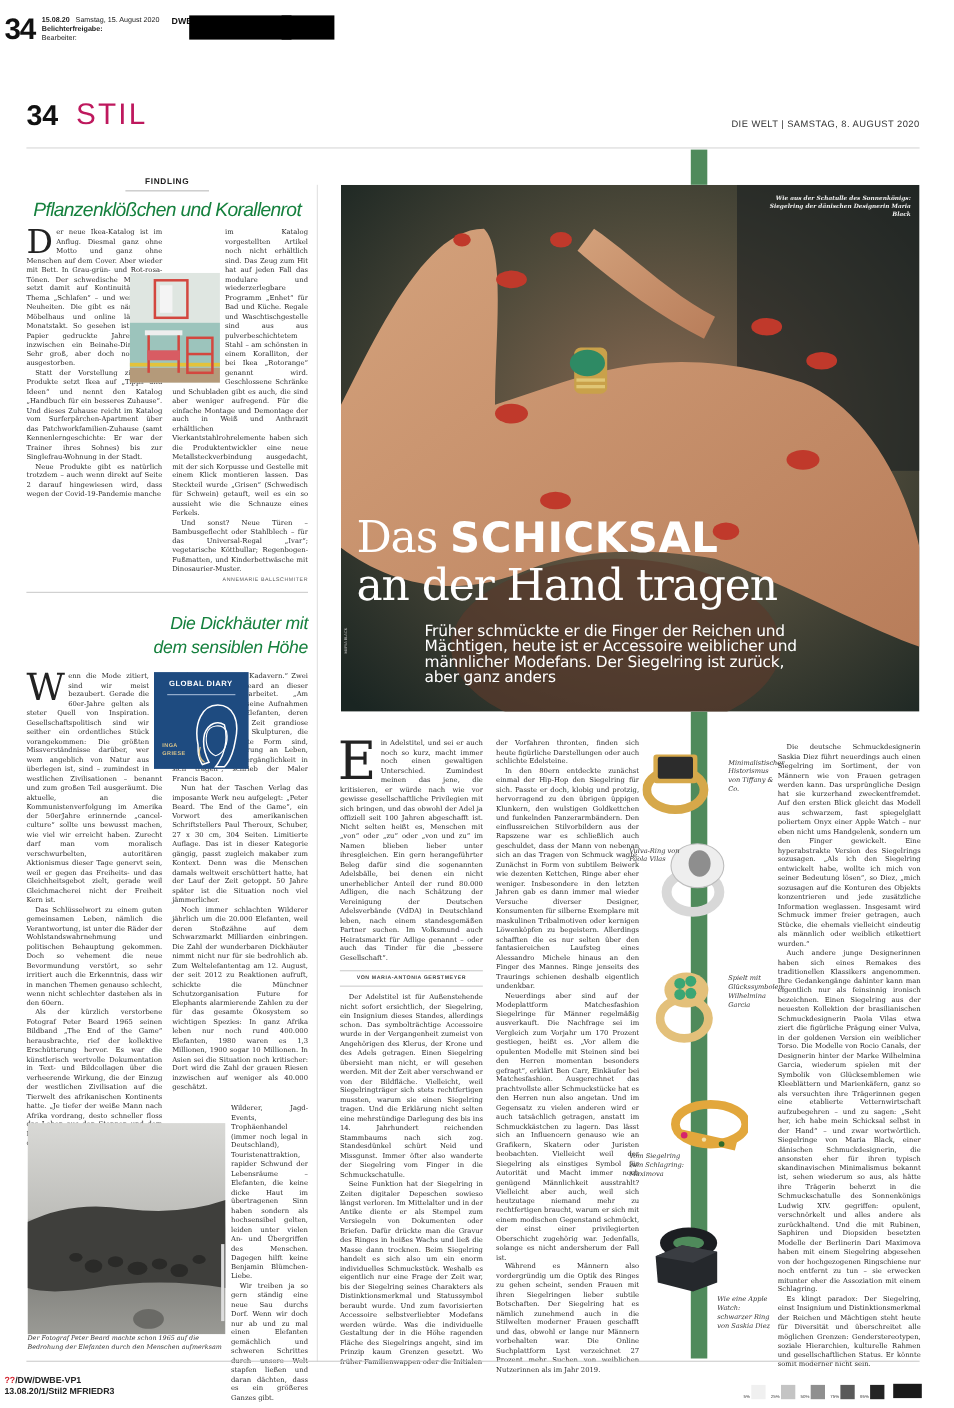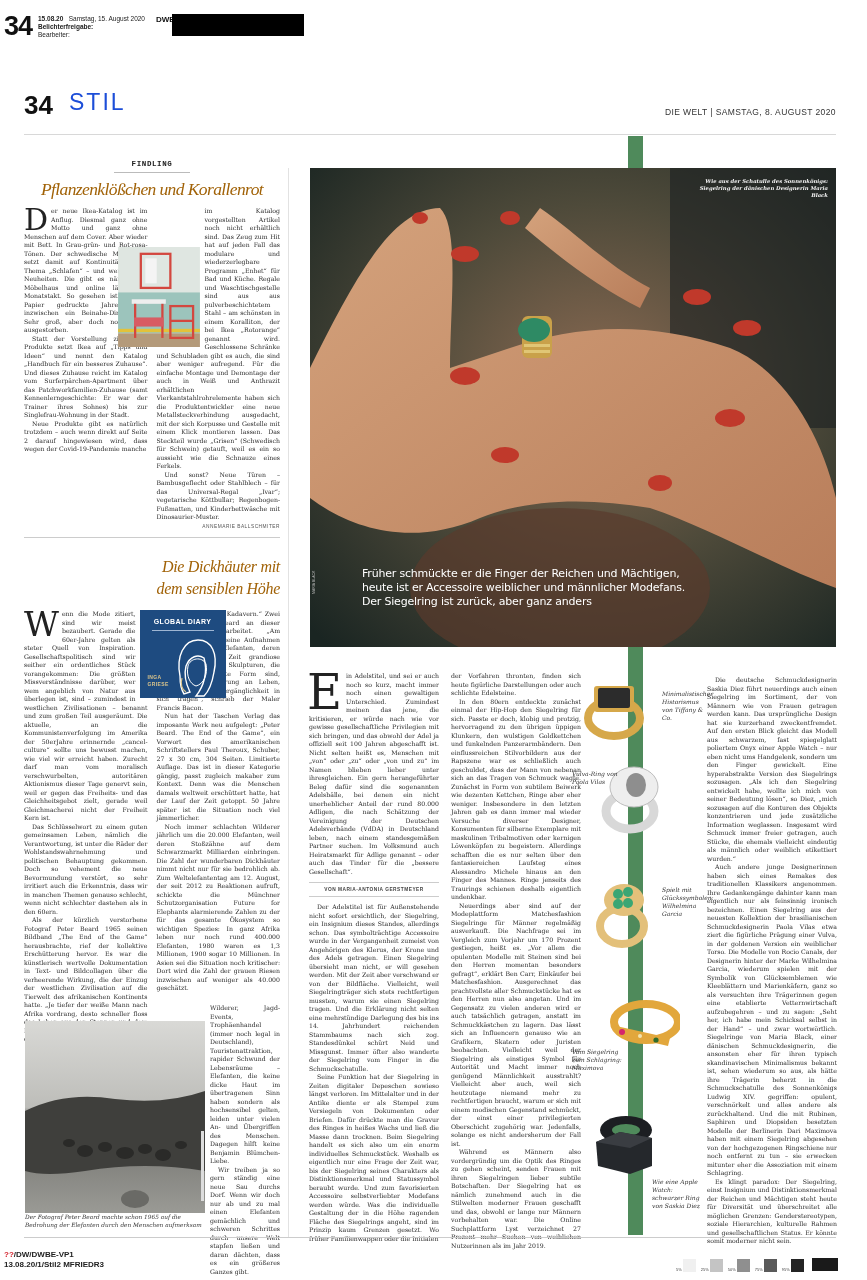--- a/index.html
+++ b/index.html
@@ -18,7 +18,7 @@
   
   .page-header { position: absolute; left: 24px; top: 86px; width: 812px; height: 40px; }
   .ph-num { position: absolute; left: 0; top: 4px; font-family: "Liberation Sans", sans-serif; font-weight: bold; font-size: 26px; color: #111; }
-  .ph-section { position: absolute; left: 45px; top: 3px; font-family: "Liberation Sans", sans-serif; font-weight: normal; font-size: 23px; letter-spacing: 2px; color: #1d4ed8; }
+  .ph-section { position: absolute; left: 45px; top: 3px; font-family: "Liberation Sans", sans-serif; font-weight: normal; font-size: 27px; letter-spacing: 2px; color: #be185d; }
   .ph-right { position: absolute; right: 0; top: 21px; font-family: "Liberation Sans", sans-serif; font-size: 8.5px; letter-spacing: 0.4px; color: #333; }
   .ph-rule { position: absolute; left: 24px; top: 134px; width: 812px; height: 1px; background: #d8d8d8; }
 

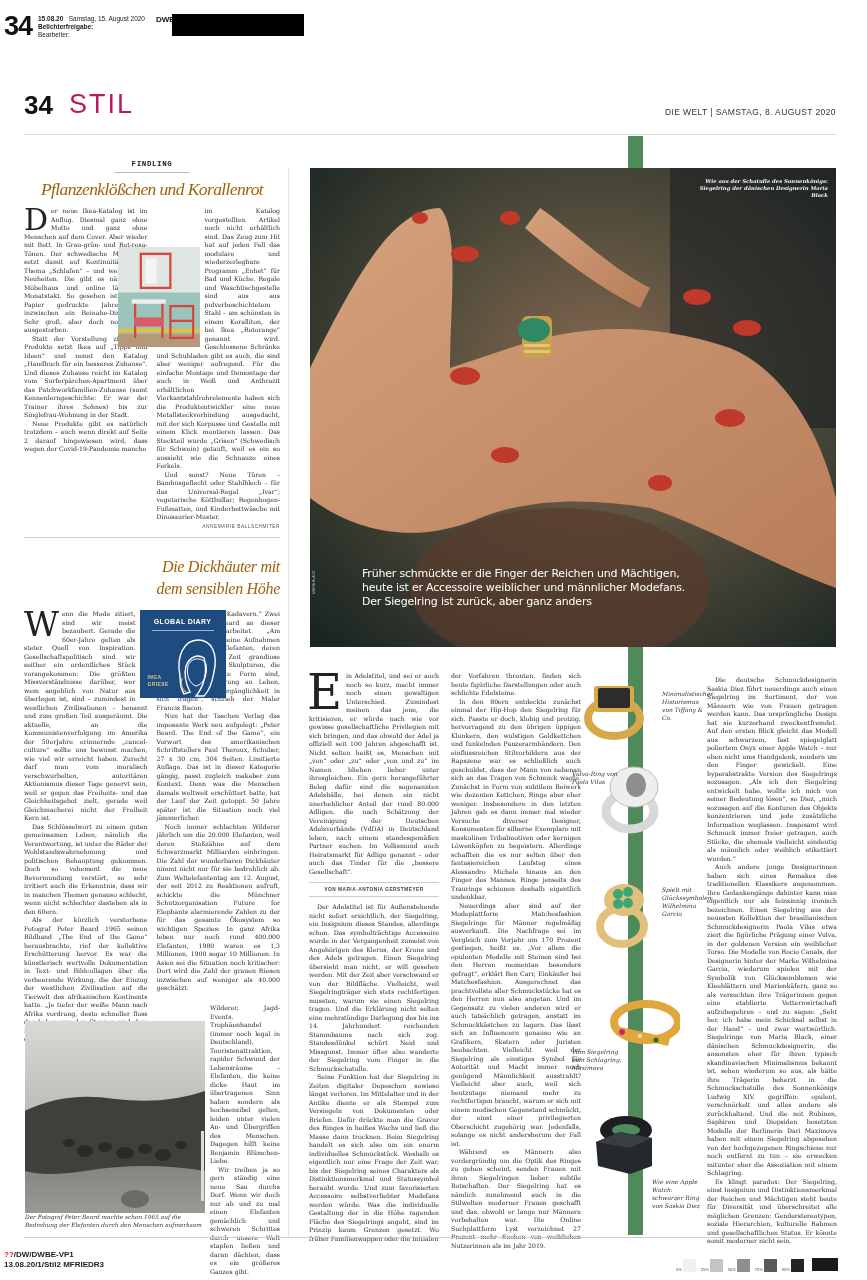--- a/index.html
+++ b/index.html
@@ -26,7 +26,7 @@
 
   
   .left { position: absolute; left: 24px; top: 160px; width: 256px; }
-  .kicker { text-align: center; font-family: Liberation Mono, monospace; font-weight: bold; font-size: 7.5px; letter-spacing: 0.6px; color: #222; }
+  .kicker { text-align: center; font-family: Liberation Sans, sans-serif; font-weight: bold; font-size: 7.5px; letter-spacing: 0.6px; color: #222; }
   .kicker-rule { width: 76px; height: 1px; background: #bbb; margin: 4px auto 0; }
   .headline-i { font-family: Liberation Serif, serif; font-style: italic; font-weight: normal; color: #a16207; }
   .h1-left { font-size: 17.5px; line-height: 20px; margin-top: 6px; text-align: center; letter-spacing: -0.6px; white-space: nowrap; }

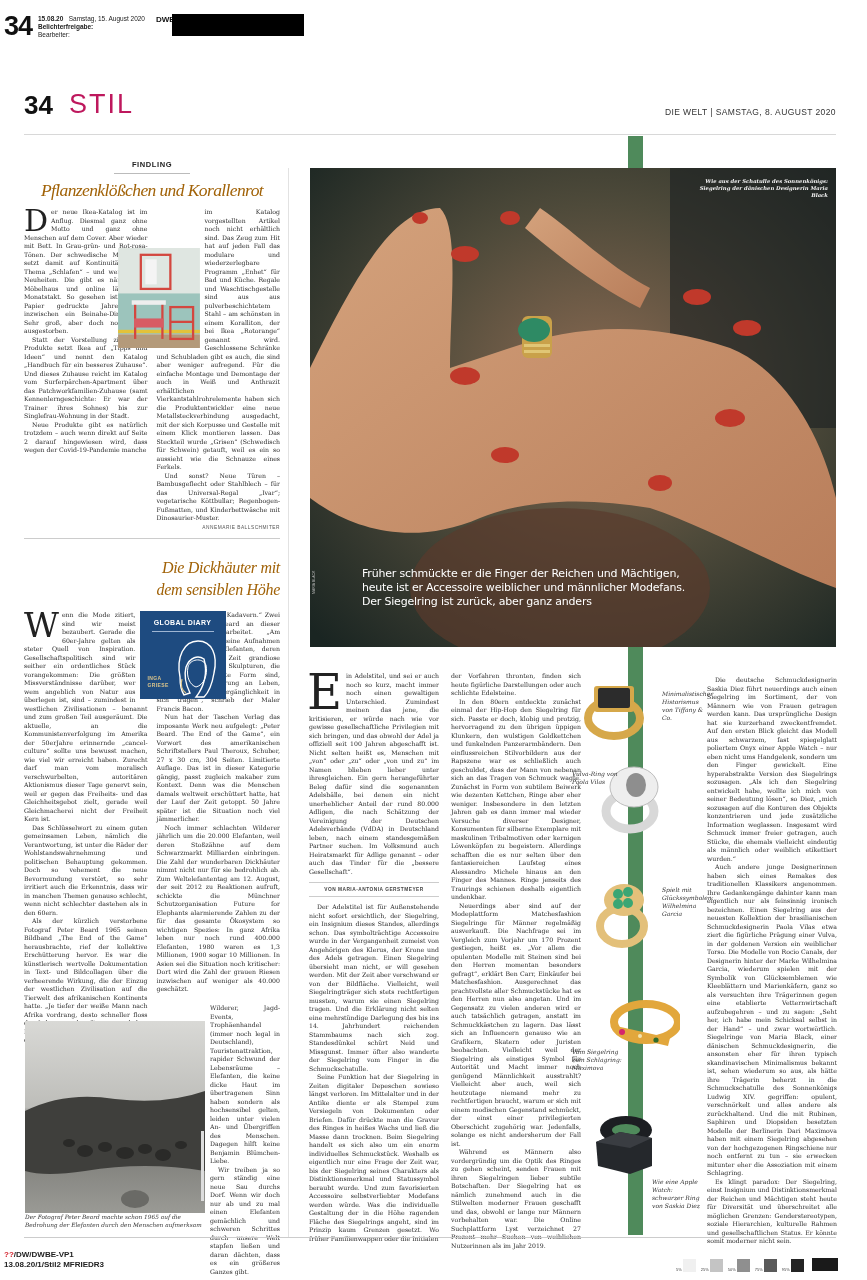--- a/index.html
+++ b/index.html
@@ -28,7 +28,7 @@
   .left { position: absolute; left: 24px; top: 160px; width: 256px; }
   .kicker { text-align: center; font-family: Liberation Sans, sans-serif; font-weight: bold; font-size: 7.5px; letter-spacing: 0.6px; color: #222; }
   .kicker-rule { width: 76px; height: 1px; background: #bbb; margin: 4px auto 0; }
-  .headline-i { font-family: Liberation Serif, serif; font-style: italic; font-weight: normal; color: #a16207; }
+  .headline-i { font-family: Liberation Sans, sans-serif; font-style: italic; font-weight: normal; color: #15803d; }
   .h1-left { font-size: 17.5px; line-height: 20px; margin-top: 6px; text-align: center; letter-spacing: -0.6px; white-space: nowrap; }
   .body-text { font-size: 6.2px; line-height: 8.5px; text-align: justify; color: #2a2a2a; hyphens: auto; }
   .two-col { display: flex; gap: 9px; margin-top: 8px; }

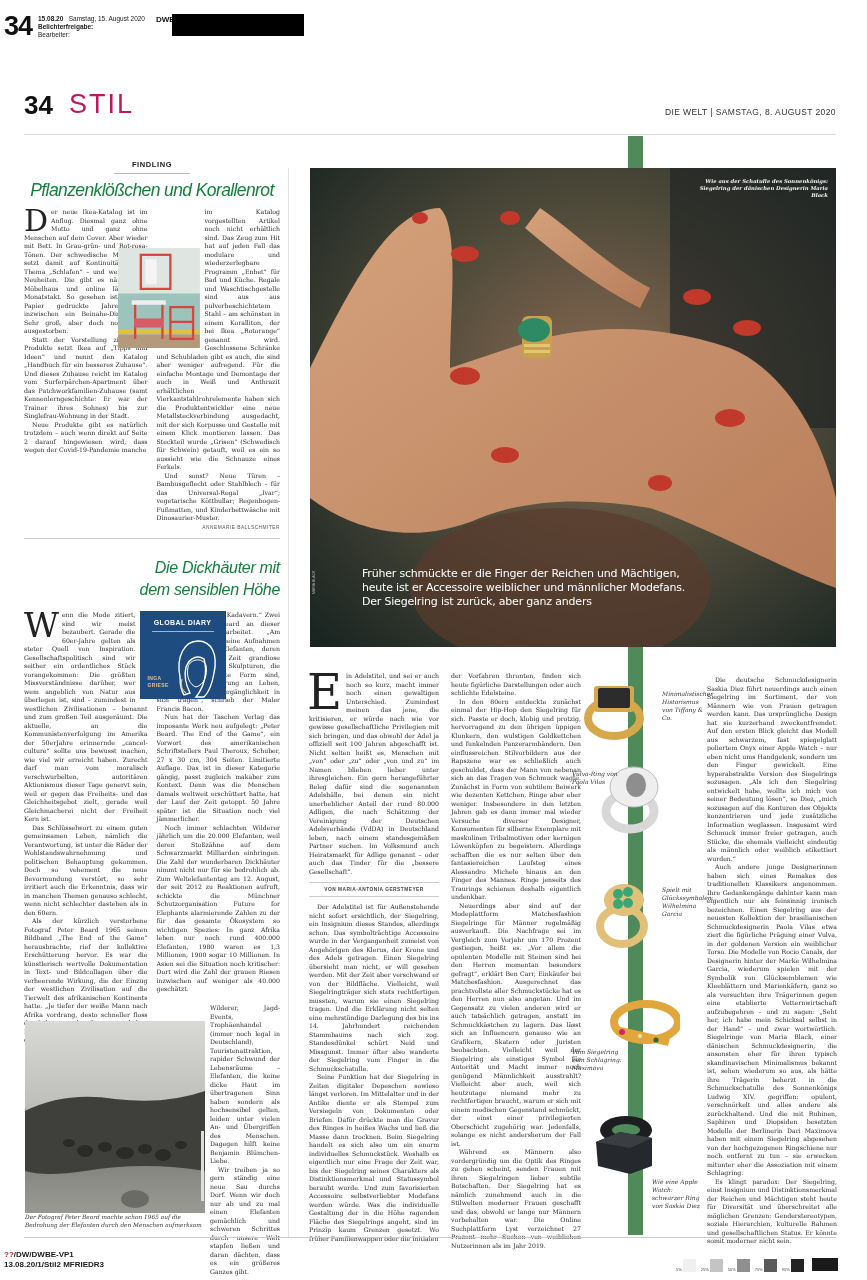--- a/index.html
+++ b/index.html
@@ -248,6 +248,10 @@
     </g>
   </svg>
   <div class="hero-caption">Wie aus der Schatulle des Sonnenkönigs: Siegelring der dänischen Designerin Maria Black</div>
+  <div class="hero-title">
+    <div class="l1"><span>Das</span> <span class="caps">SCHICKSAL</span></div>
+    <div class="l2">an der Hand tragen</div>
+  </div>
   <div class="hero-deck">Früher schmückte er die Finger der Reichen und Mächtigen, heute ist er Accessoire weiblicher und männlicher Modefans. Der Siegelring ist zurück, aber ganz anders</div>
   <div class="hero-credit">MARIA BLACK</div>
 </div>

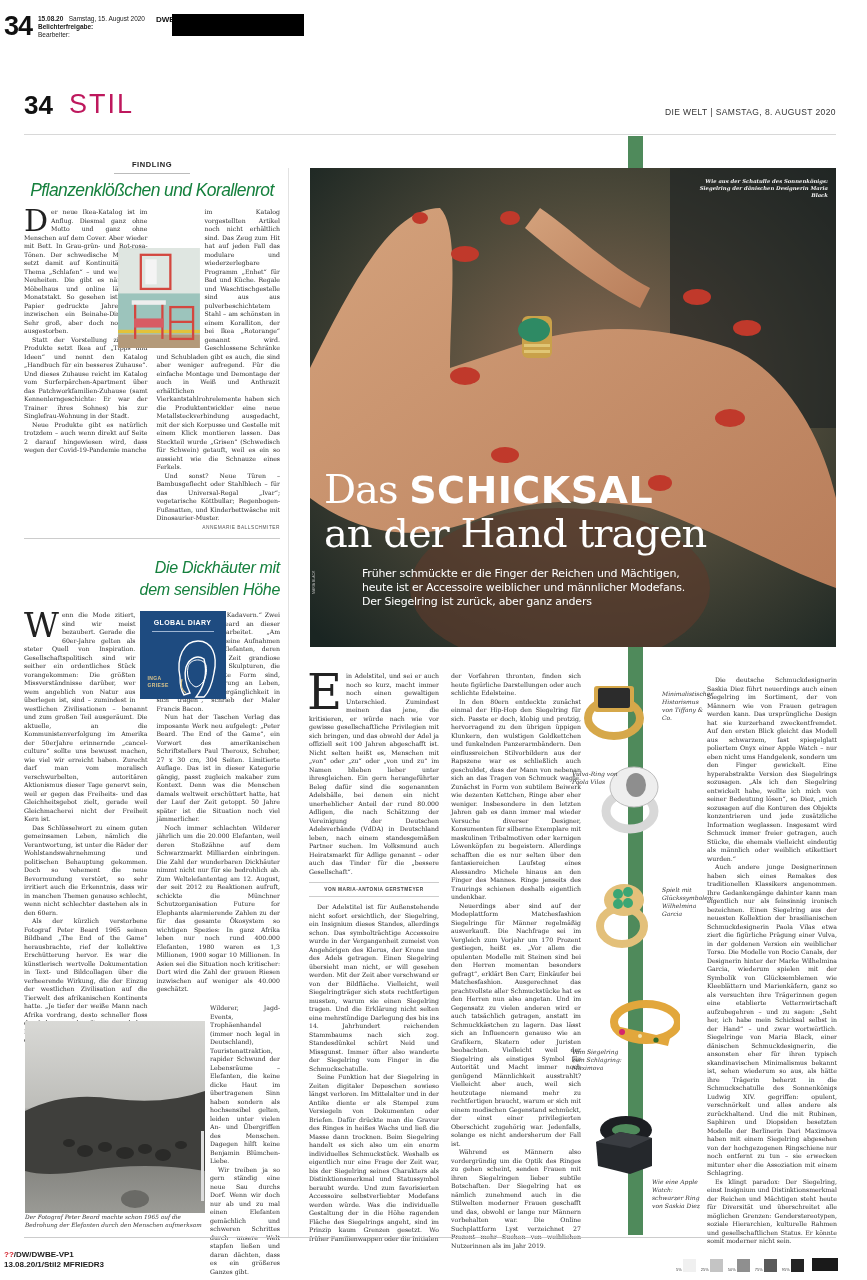--- a/index.html
+++ b/index.html
@@ -58,7 +58,7 @@
   .hero-title .l1 { font-family: "DejaVu Serif", serif; font-size: 40px; line-height: 42px; font-weight: normal; letter-spacing: -1px; }
   .hero-title .l1 .caps { font-family: "DejaVu Sans", sans-serif; font-weight: bold; font-size: 38px; letter-spacing: 0.5px; }
   .hero-title .l2 { font-family: "DejaVu Serif", serif; font-size: 40px; line-height: 44px; letter-spacing: -1px; }
-  .hero-deck { position: absolute; left: 52px; top: 399px; width: 340px; color: #fff; font-family: "DejaVu Sans", sans-serif; font-size: 11px; line-height: 14px; letter-spacing: -0.2px; }
+  .hero-deck { position: absolute; left: 76px; top: 399px; width: 340px; color: #fff; font-family: "DejaVu Sans", sans-serif; font-size: 14px; line-height: 14px; letter-spacing: -0.2px; }
   .hero-credit { position: absolute; left: 2px; top: 426px; transform: rotate(-90deg); transform-origin: left top; font-family: "Liberation Sans", sans-serif; font-size: 3.5px; color: #bbb; }
 
   .green-top { position: absolute; left: 628px; top: 136px; width: 15px; height: 32px; background: #4f8a5b; }

